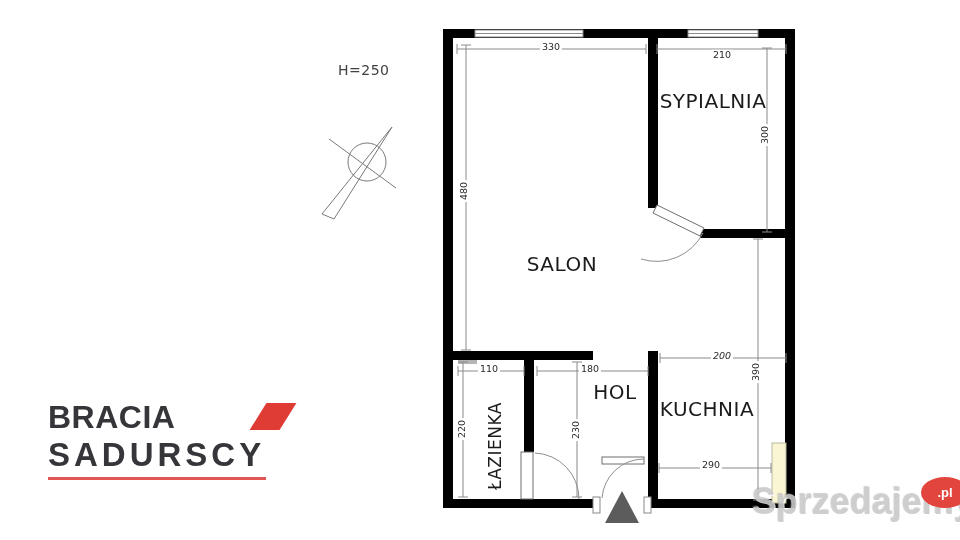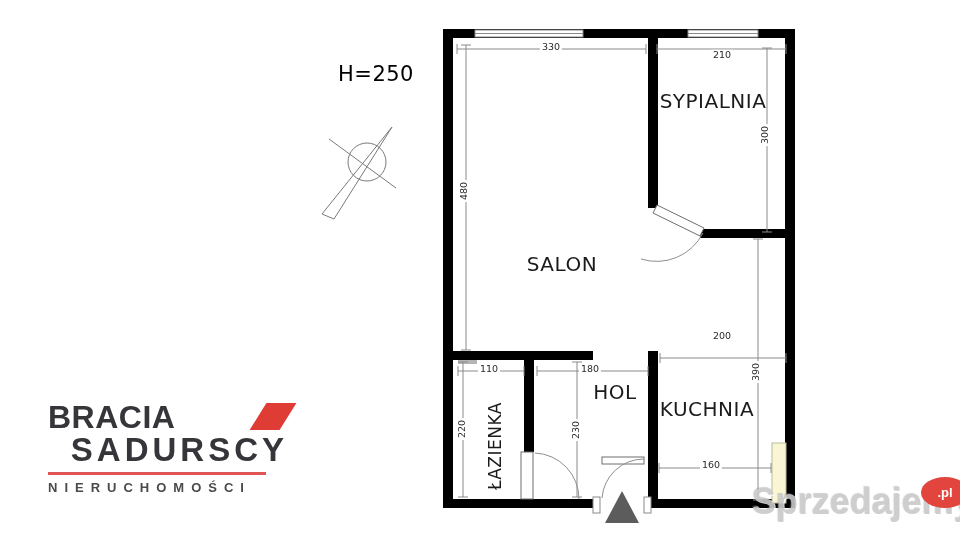--- a/index.html
+++ b/index.html
@@ -12,7 +12,7 @@
   .room-label.small{font-size:17px;}
   .rot{transform:translate(-50%,-50%) rotate(-90deg);}
   .dim{position:absolute;font-size:9.5px;line-height:1.1;color:#2a2a2a;background:#fff;padding:0 2px;}
-  .h-note{position:absolute;font-size:21px;color:#000000;letter-spacing:.5px;}
+  .h-note{position:absolute;font-size:14px;color:#404040;letter-spacing:.5px;}
   
   .logo{position:absolute;left:48px;top:401px;width:240px;}
   .logo .row1{display:flex;align-items:flex-start;justify-content:space-between;}

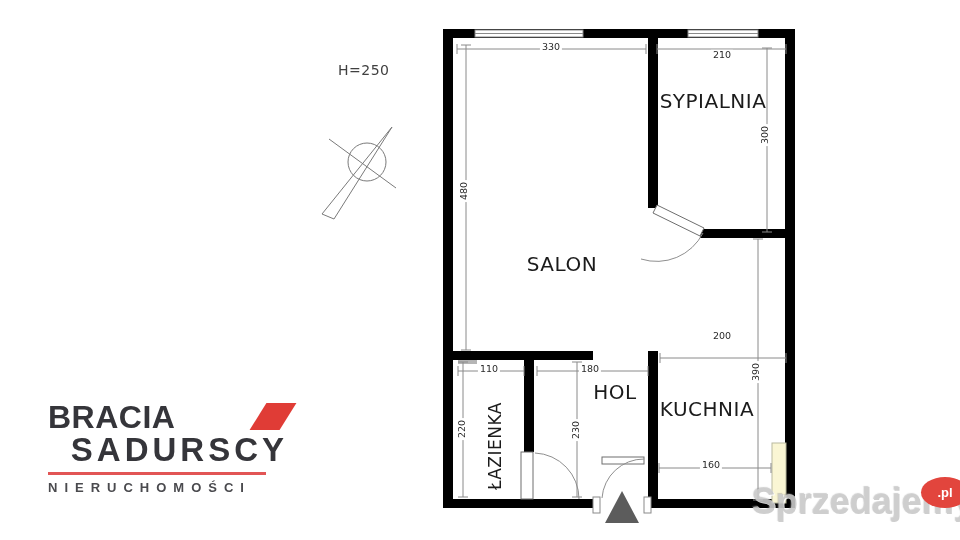--- a/index.html
+++ b/index.html
@@ -132,7 +132,7 @@
   <span class="dim rot" style="left:765px;top:135px;">300</span>
   <span class="dim ctr" style="left:489px;top:369px;">110</span>
   <span class="dim ctr" style="left:590px;top:369px;">180</span>
-  <span class="dim ctr" style="left:722px;top:336px;">200</span>
+  <span class="dim ctr" style="left:722px;top:356px;font-style:italic;">200</span>
   <span class="dim rot" style="left:756px;top:372px;">390</span>
   <span class="dim rot" style="left:462px;top:429px;">220</span>
   <span class="dim rot" style="left:576px;top:430px;">230</span>

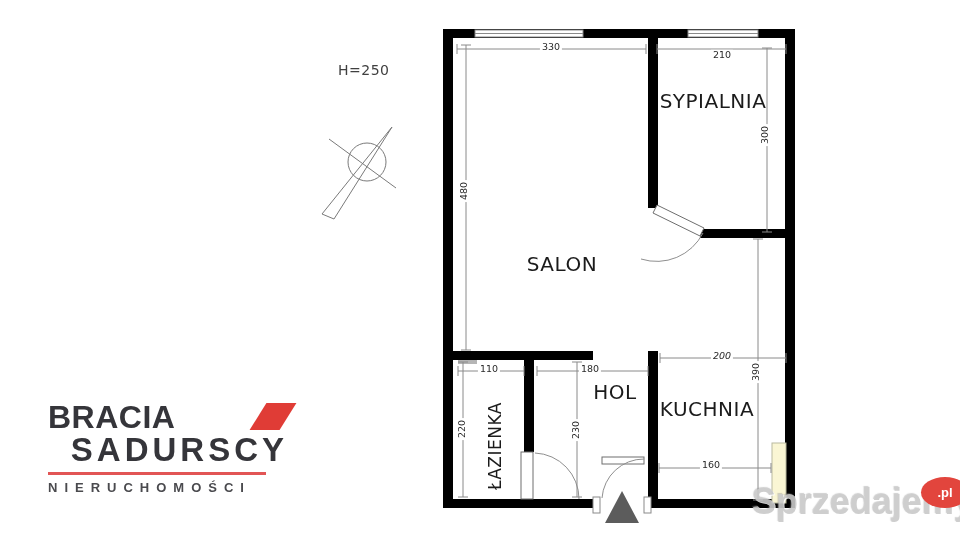--- a/index.html
+++ b/index.html
@@ -21,7 +21,7 @@
   .logo .roof{width:30px;height:27px;background:var(--logo_red);transform:skewX(-32deg);
               margin-left:14px;margin-top:2px;}
   .logo .w2{font-family:"Liberation Sans",sans-serif;font-weight:800;font-size:33px;line-height:1;
-            color:var(--logo_dark);letter-spacing:4px;text-align:right;}
+            color:var(--logo_dark);letter-spacing:4px;margin-top:5px;}
   .logo .underline{width:218px;height:3px;background:var(--logo_underline);margin:6px 0 5px;}
   .logo .tagline{font-family:"Liberation Sans",sans-serif;font-size:13px;font-weight:600;
                  color:var(--tagline_gray);letter-spacing:7px;}

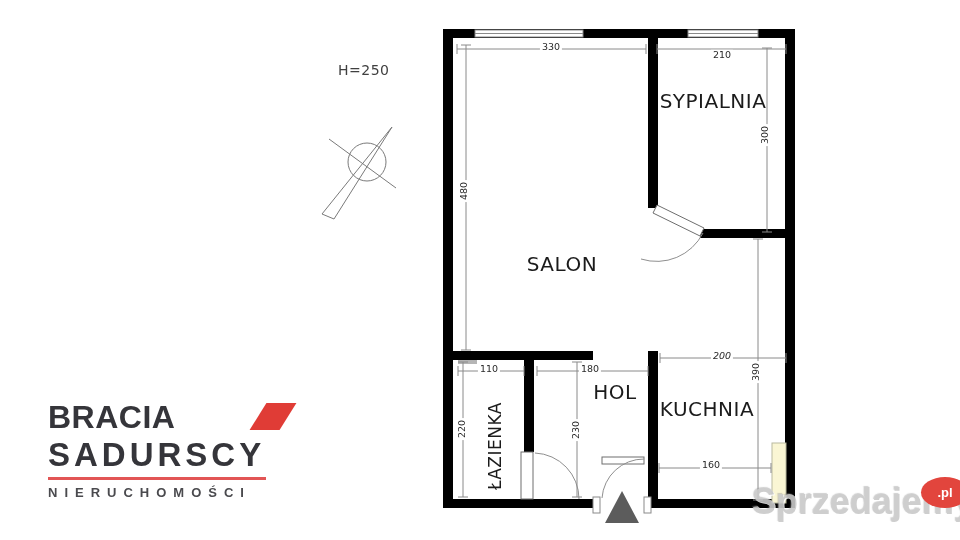--- a/index.html
+++ b/index.html
@@ -136,7 +136,7 @@
   <span class="dim rot" style="left:756px;top:372px;">390</span>
   <span class="dim rot" style="left:462px;top:429px;">220</span>
   <span class="dim rot" style="left:576px;top:430px;">230</span>
-  <span class="dim ctr" style="left:711px;top:465px;">160</span>
+  <span class="dim ctr" style="left:711px;top:465px;">290</span>
 
   <div class="logo">
     <div class="row1">

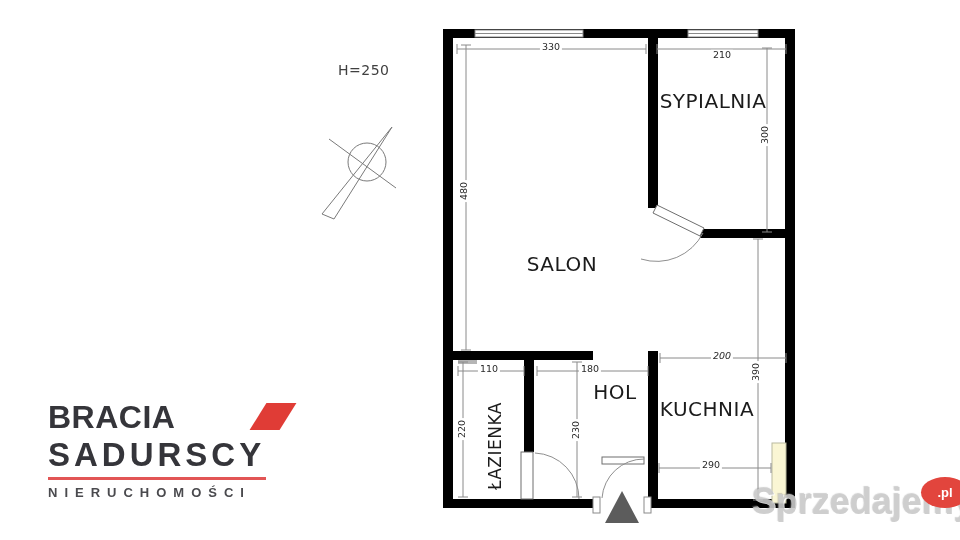--- a/index.html
+++ b/index.html
@@ -145,7 +145,6 @@
     </div>
     <div class="w2">SADURSCY</div>
     <div class="underline"></div>
-    <div class="tagline">NIERUCHOMOŚCI</div>
   </div>
 
   <div class="wm-text">Sprzedajemy</div>

